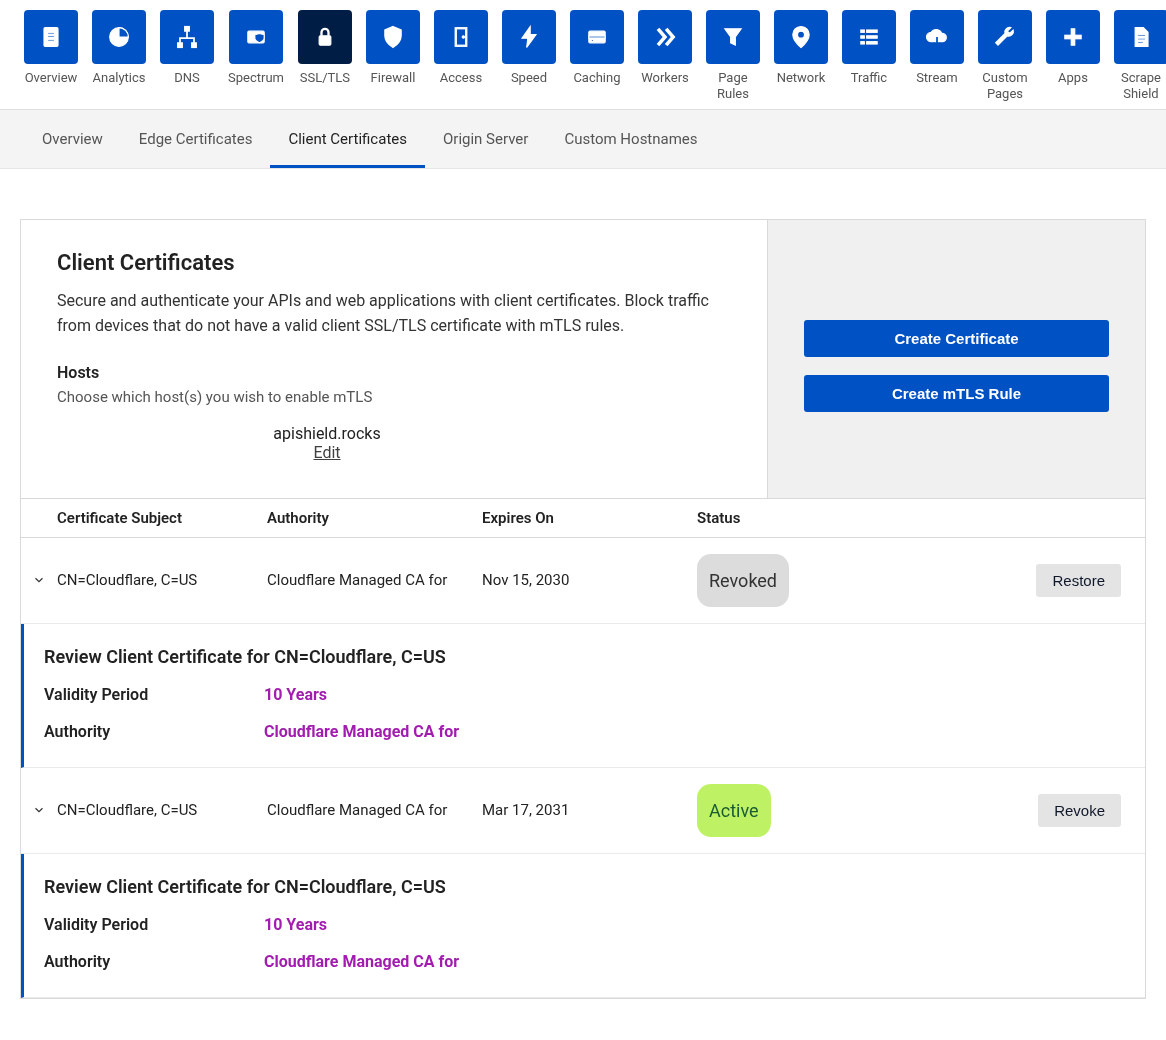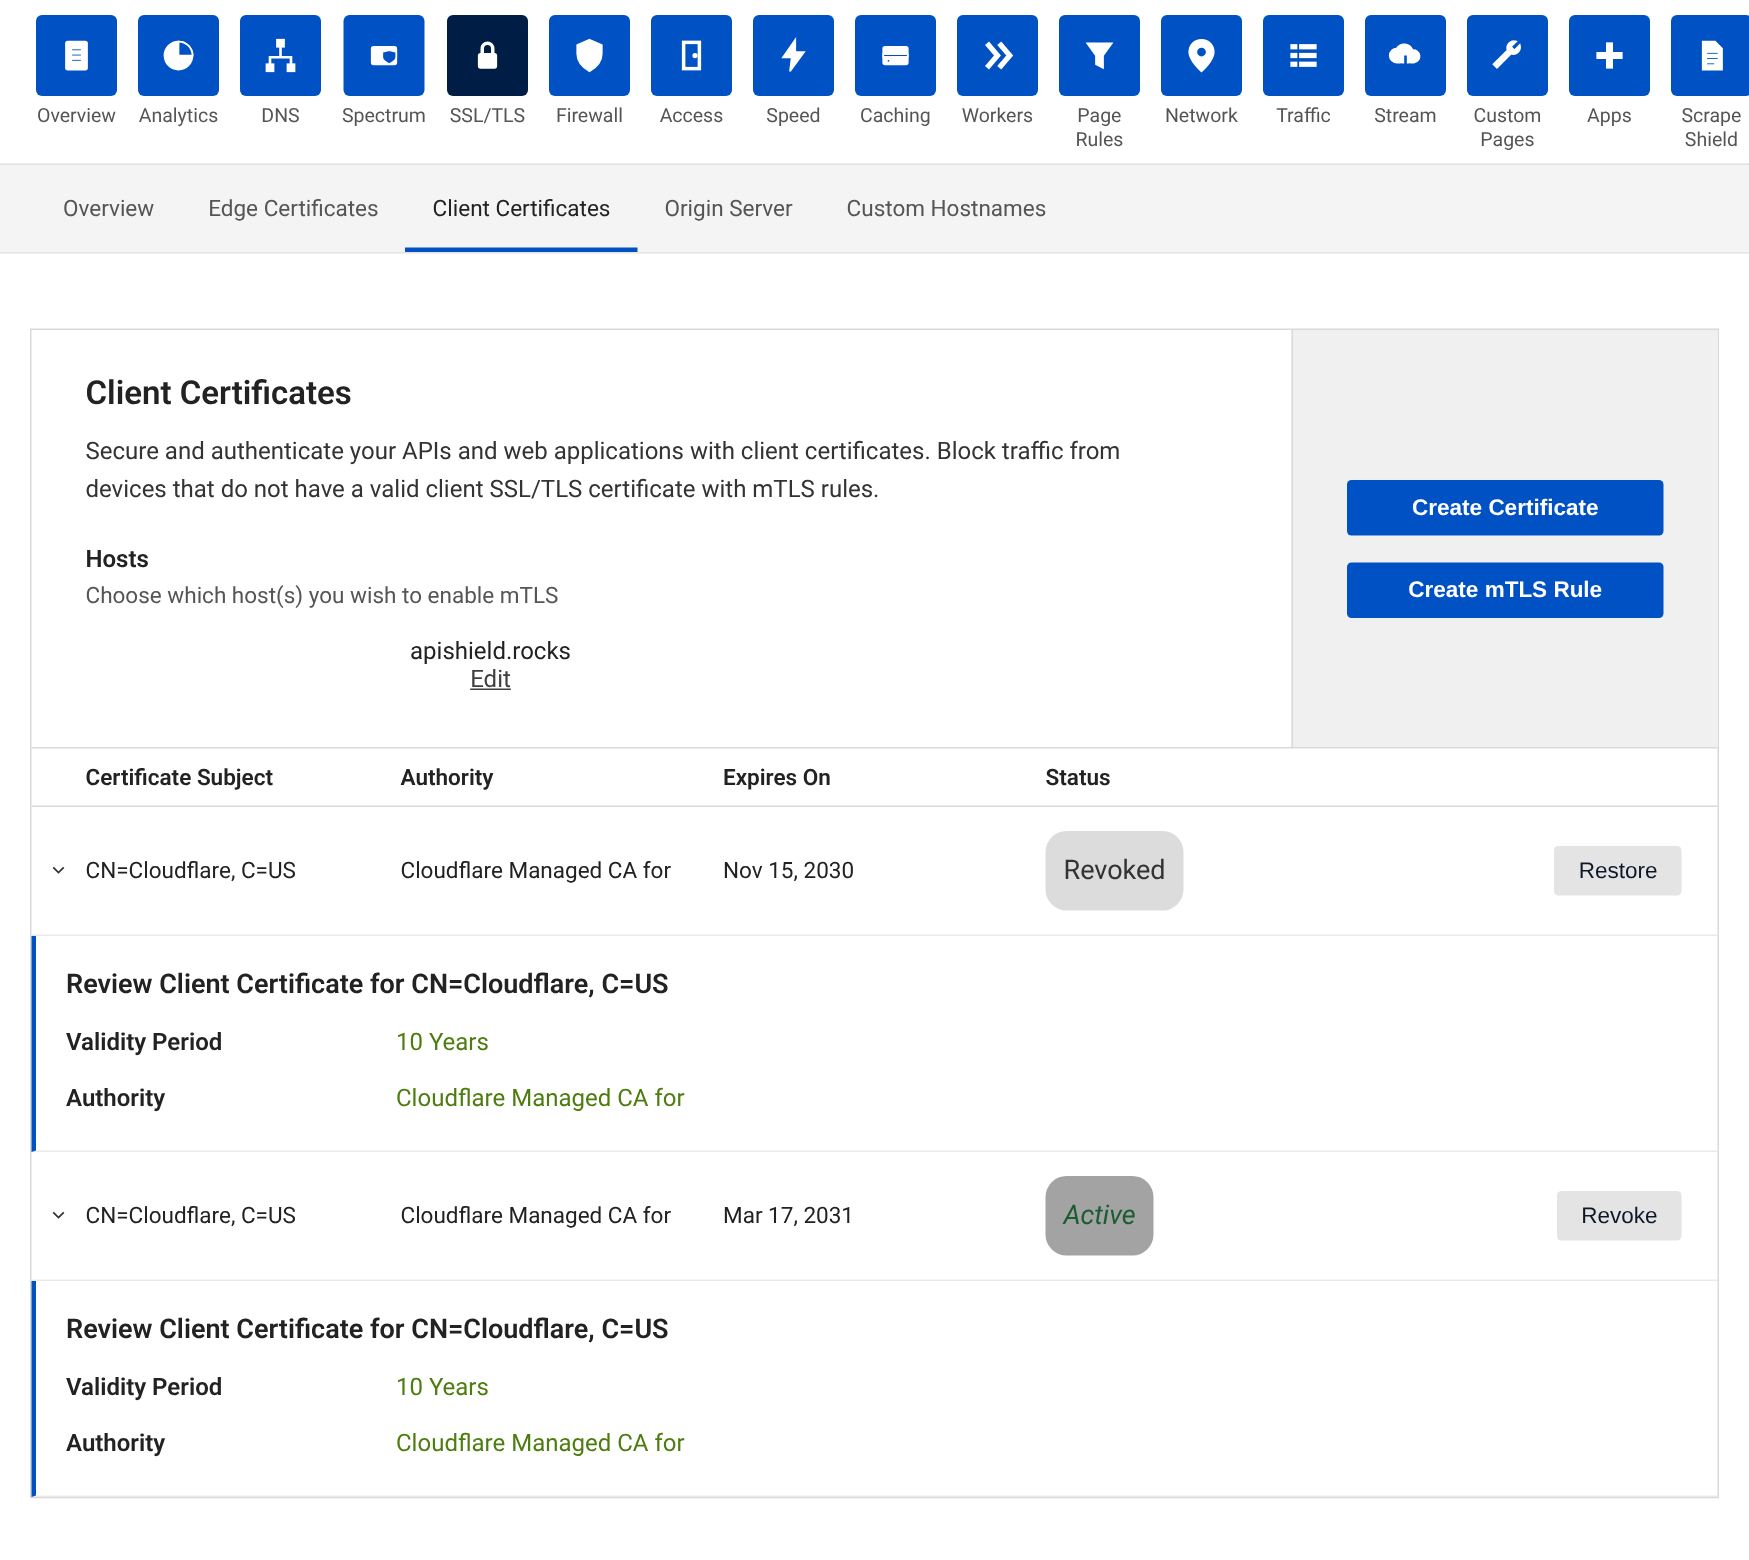--- a/index.html
+++ b/index.html
@@ -76,7 +76,7 @@
     padding: 30px 36px 36px 36px;
   }
   .card-right {
-    width: 284px;
+    width: 378px;
     background: #f0f0f0;
     padding: 100px 36px 36px 36px;
     display: flex;

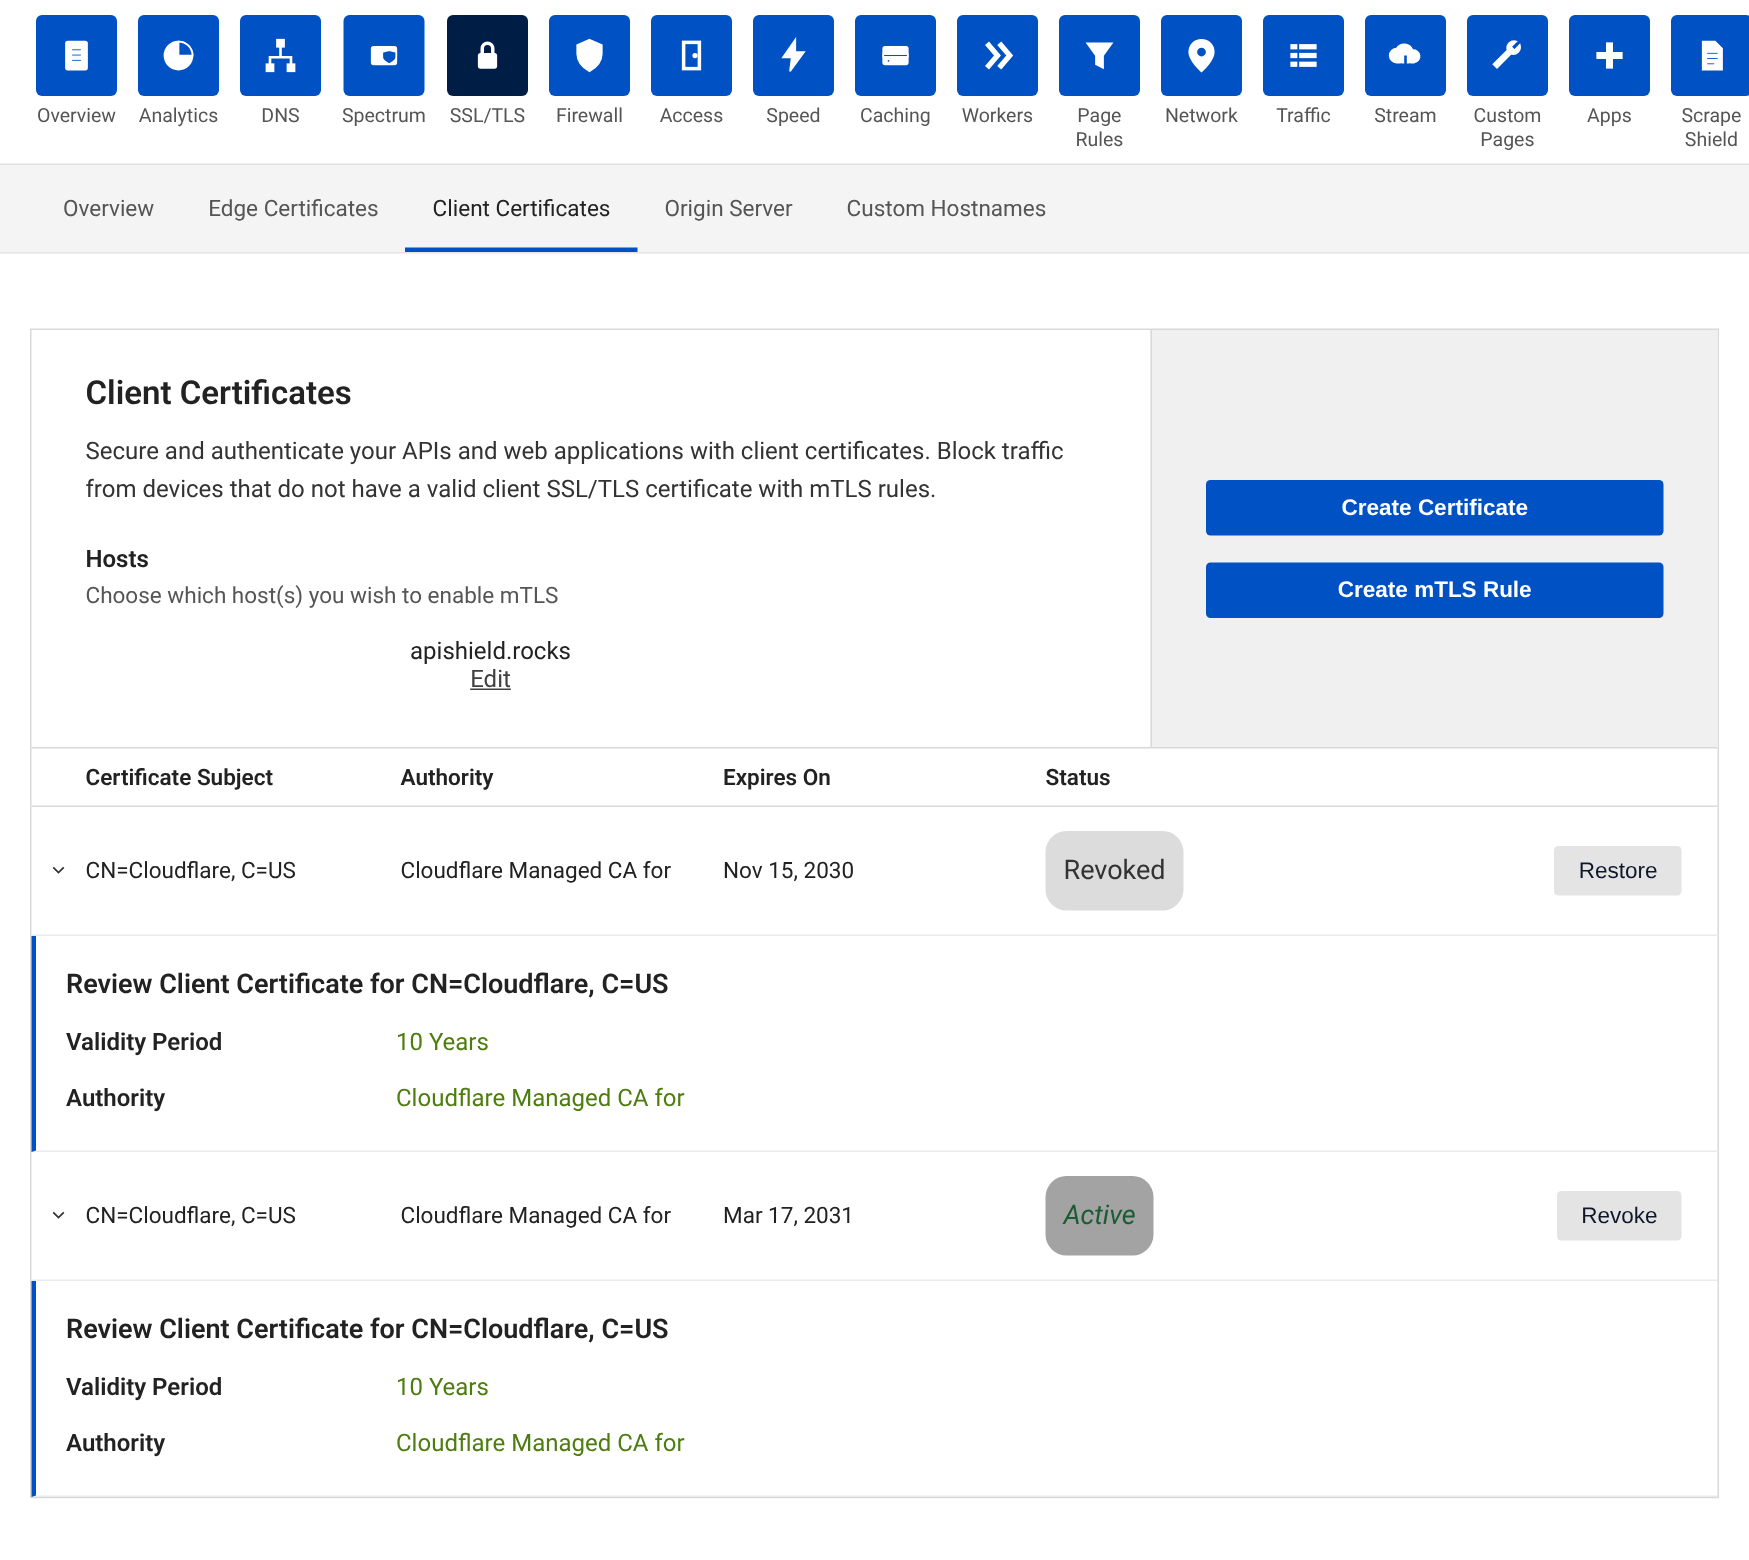--- a/index.html
+++ b/index.html
@@ -184,7 +184,7 @@
     font-size: 16px;
   }
   .detail-row .k { width: 220px; font-weight: 600; }
-  .detail-row .v { color: #4d7c0f; }
+  .detail-row .v { color: #a21caf; font-weight: bold; }
 </style>
 </head>
 <body>

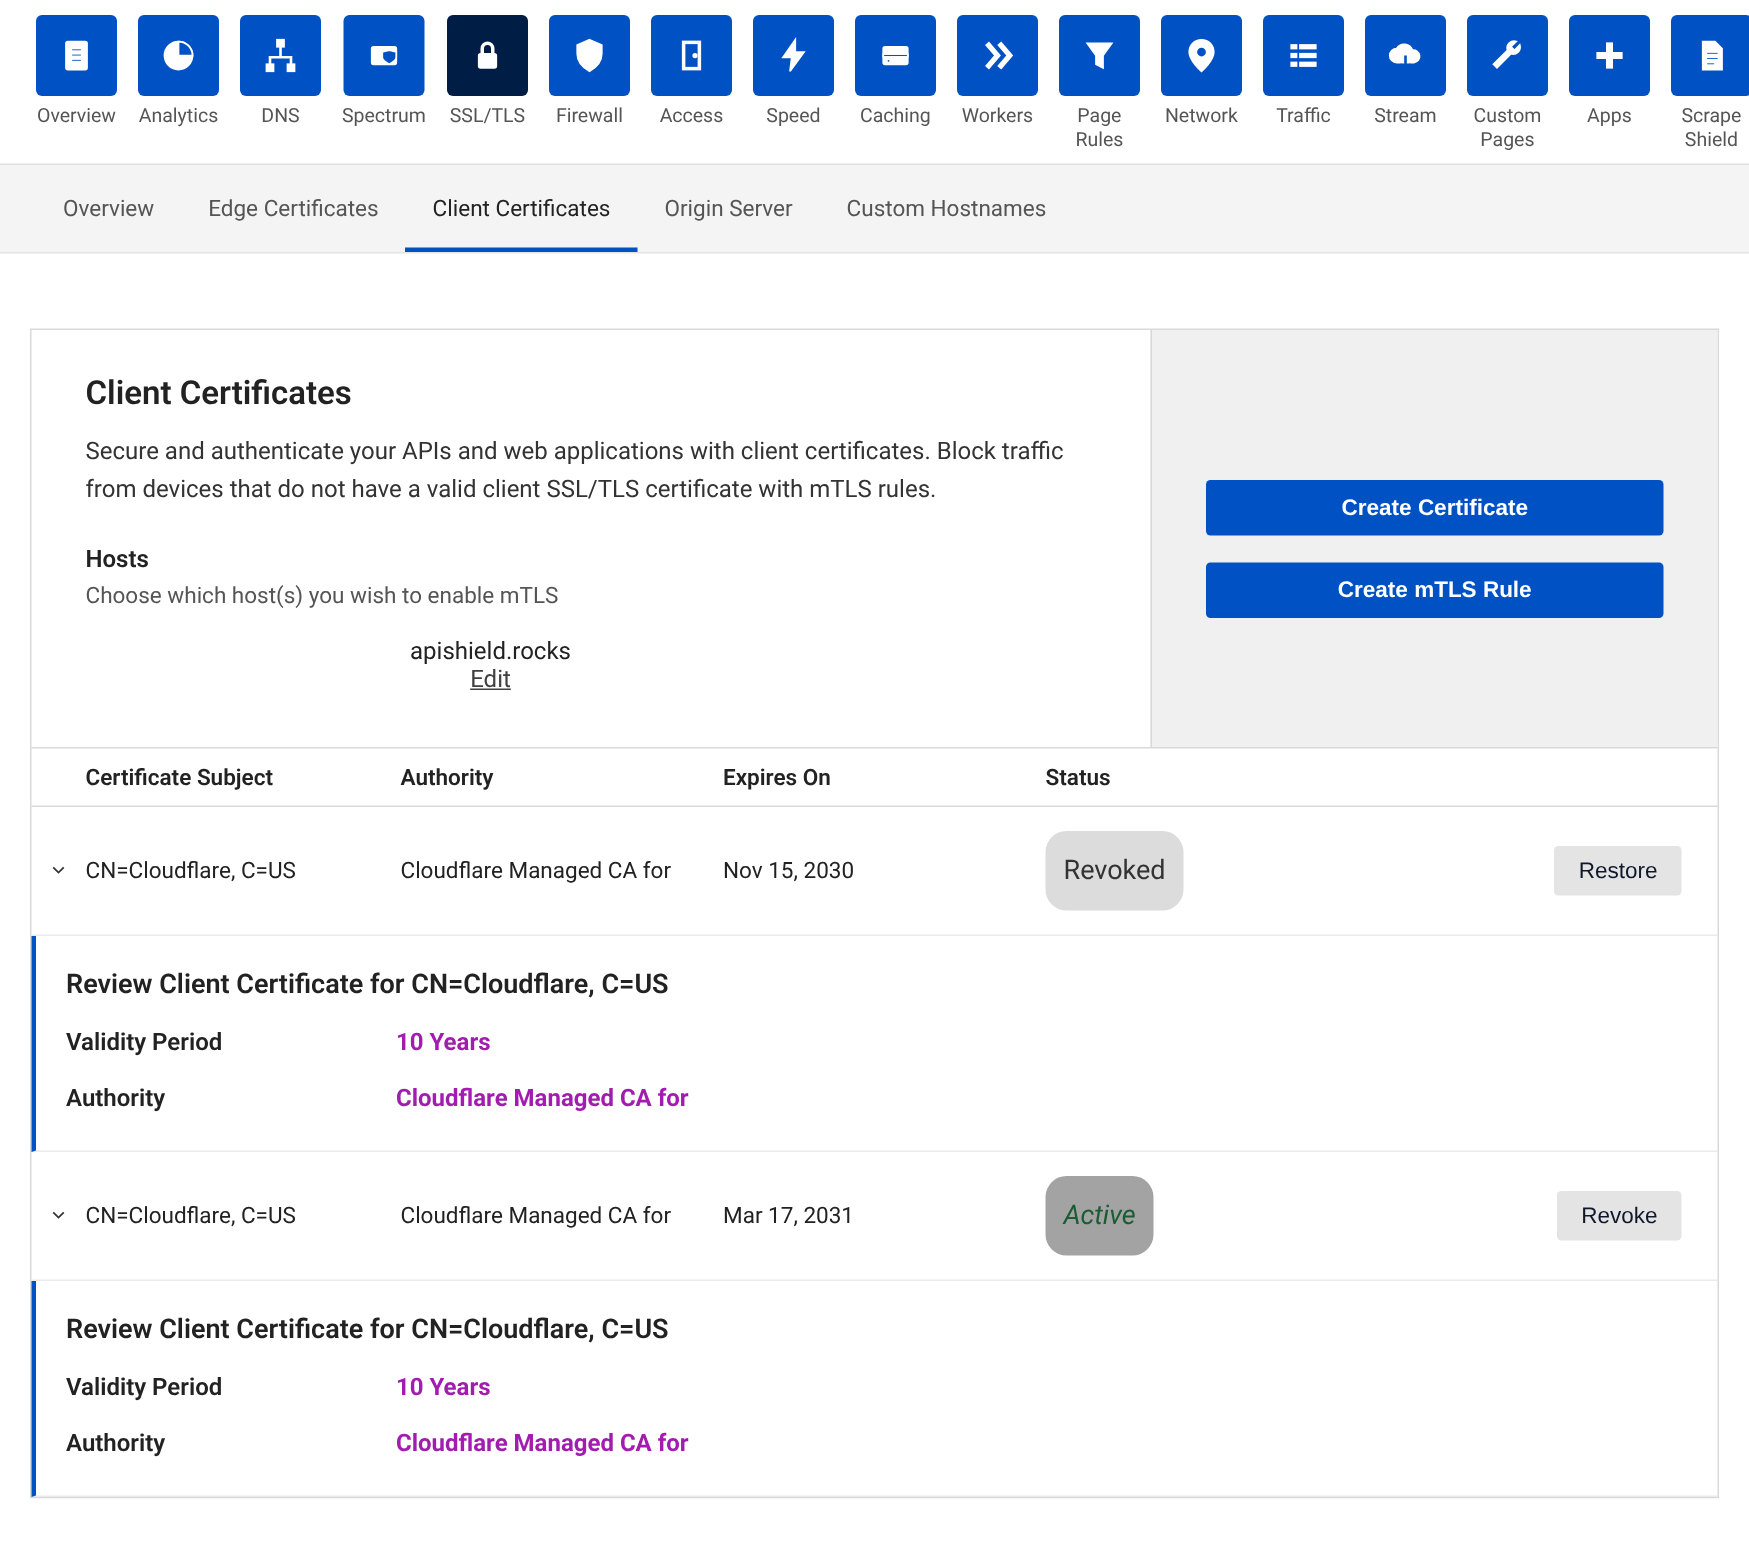--- a/index.html
+++ b/index.html
@@ -157,7 +157,7 @@
     font-size: 18px;
   }
   .pill-revoked { background: #dcdcdc; color: #333; }
-  .pill-active { background: #a3a3a3; color: #1a5c33; font-style: italic; }
+  .pill-active { background: #bef264; color: #1a5c33; }
   .btn-gray {
     background: #e4e4e4;
     border: none;

